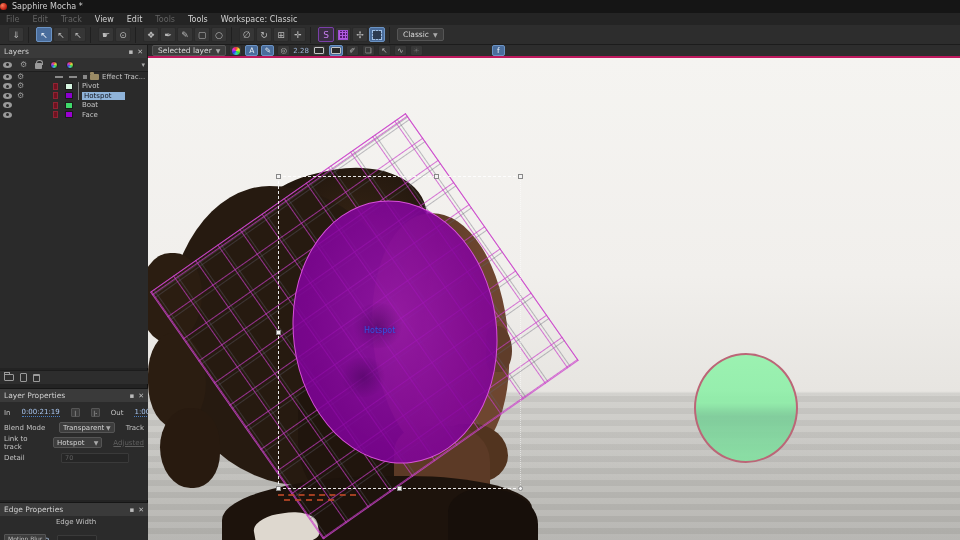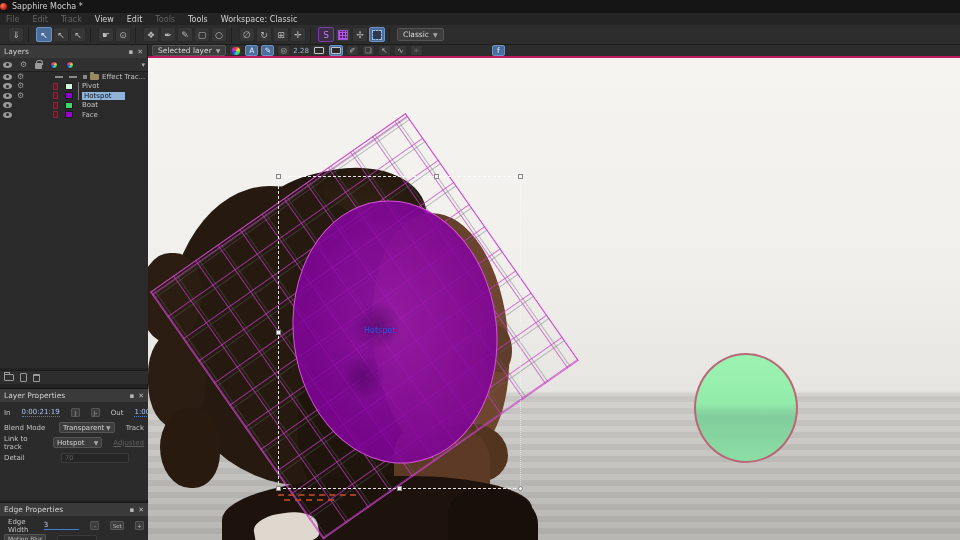--- a/index.html
+++ b/index.html
@@ -343,7 +343,7 @@
           <span>✕</span>
         </span>
       </div>
-      <div class="prow" style="margin-top:2px;">
+      <div class="prow" style="margin-top:2px;flex-direction:column;">
         <span style="margin-left:4px;">Edge Width</span>
         <span class="ew-val">3</span>
         <span class="sbtn">-</span>

